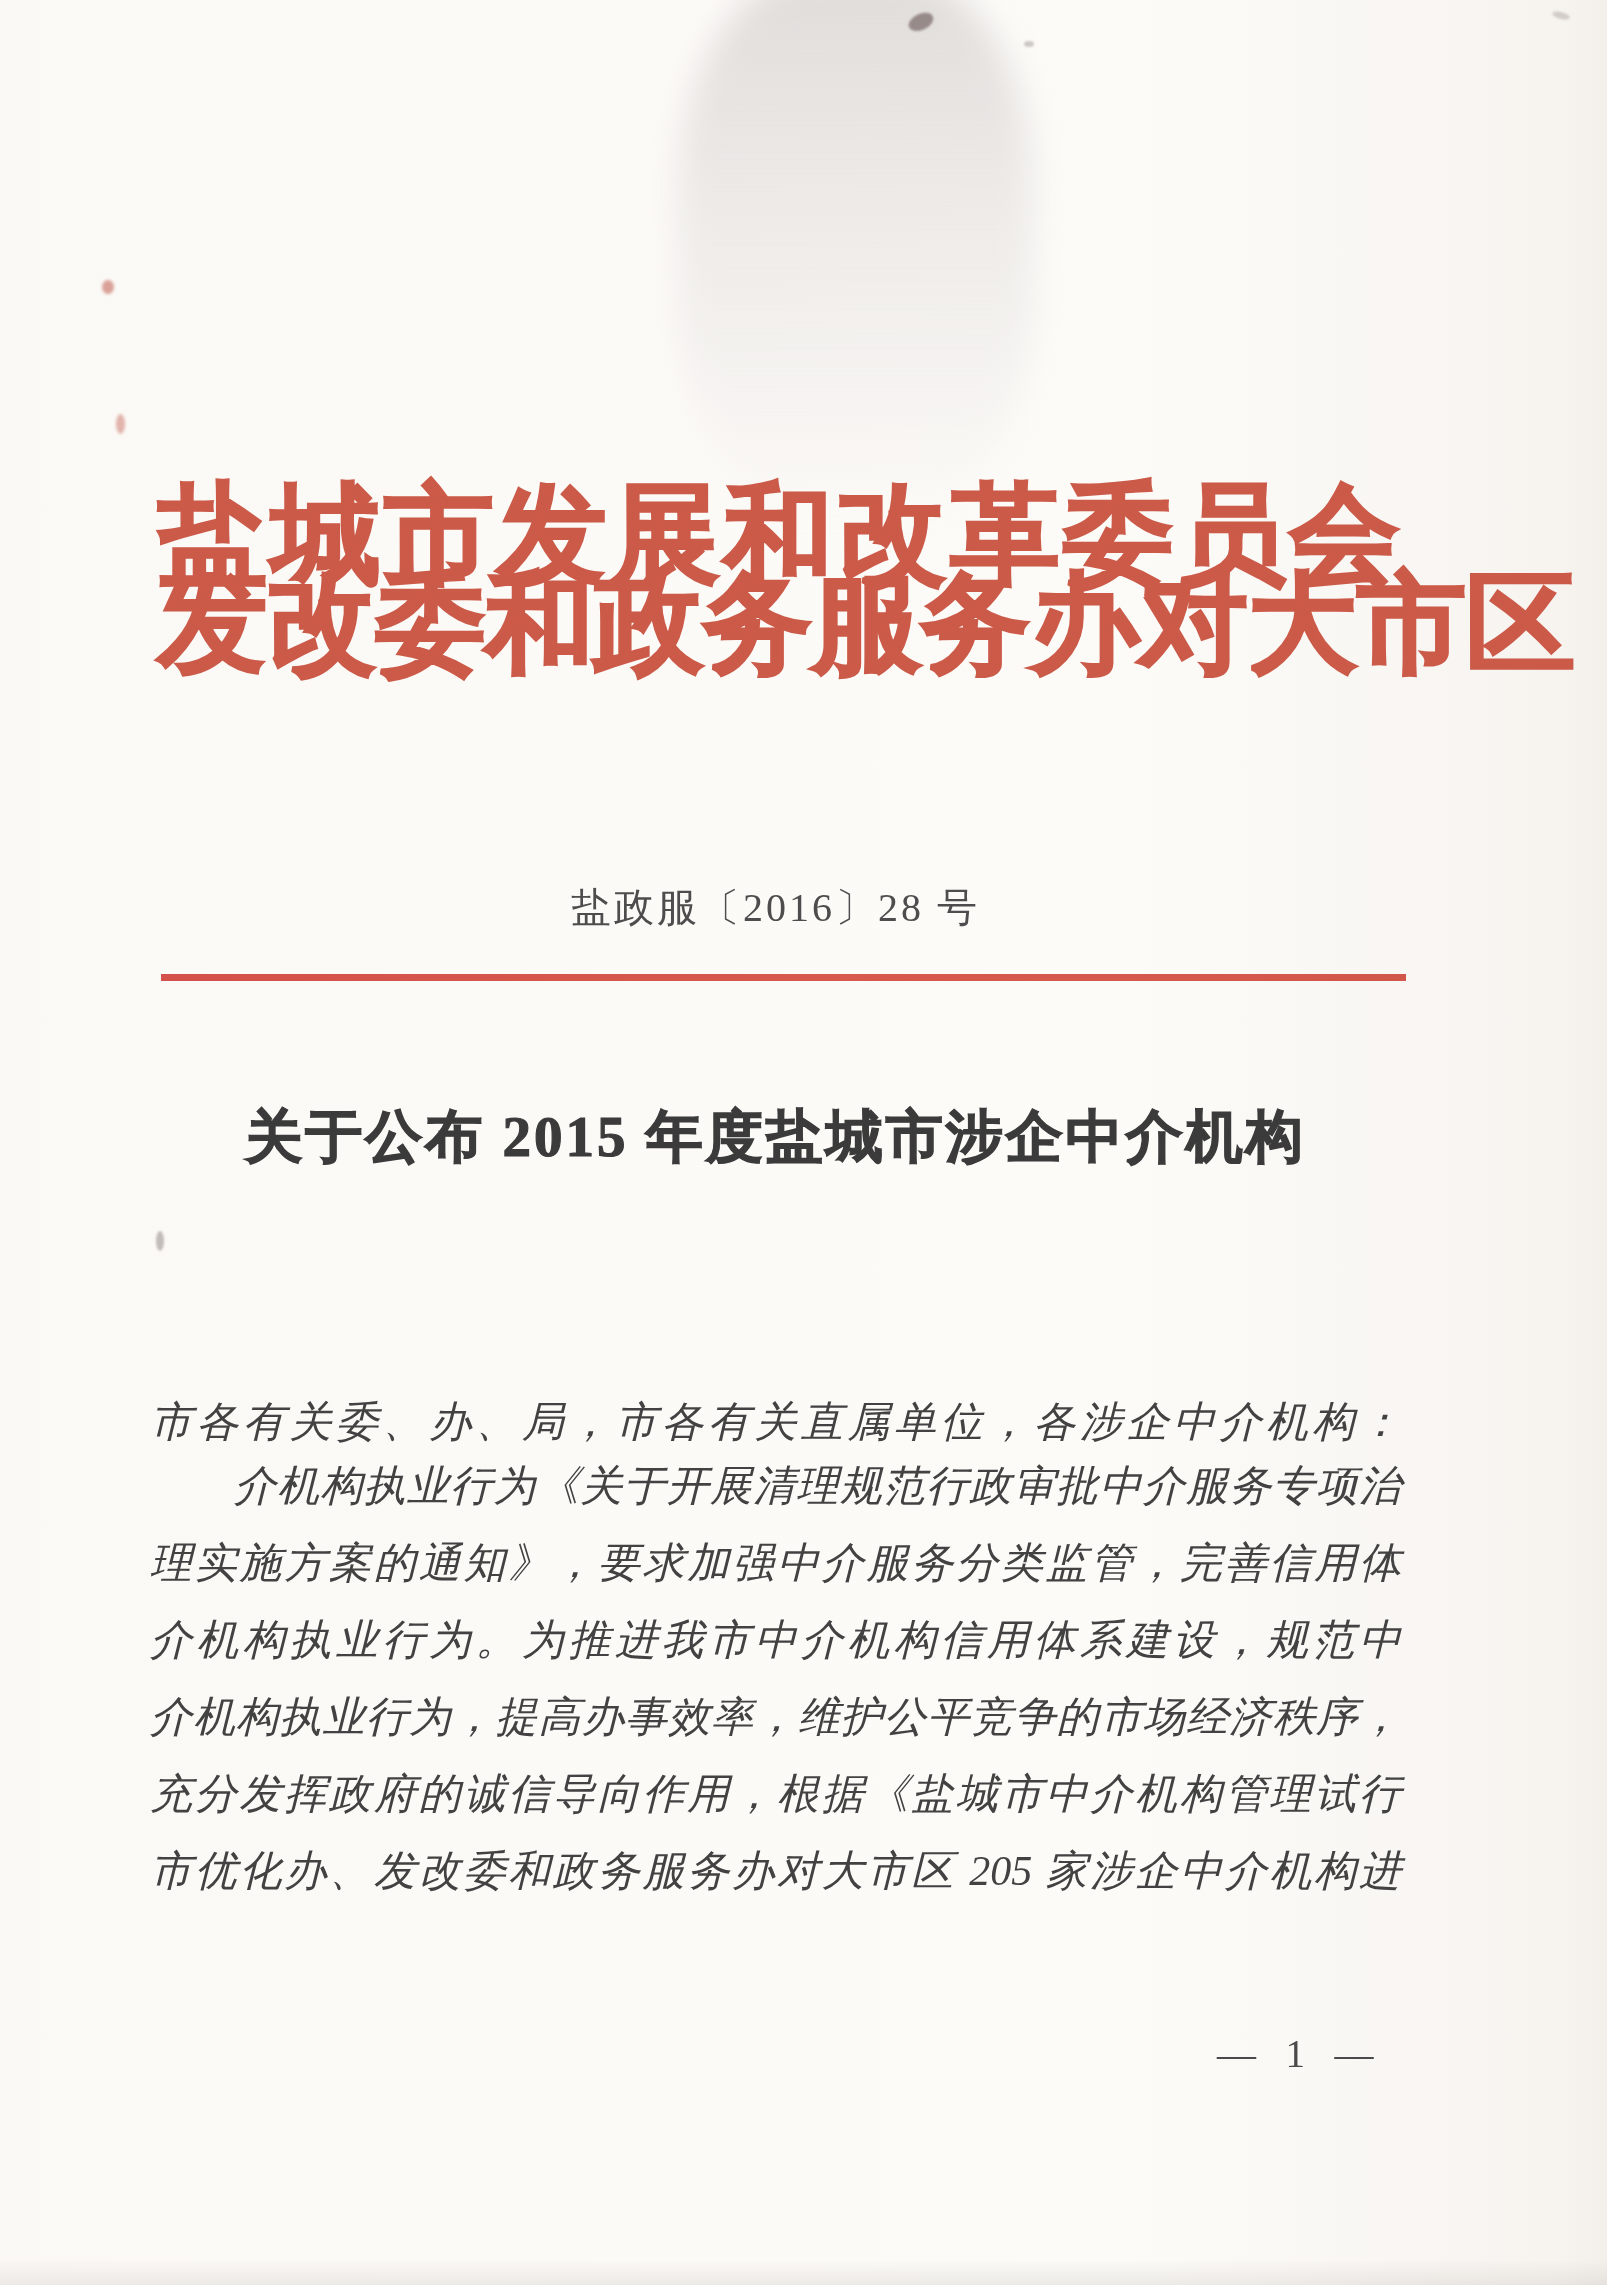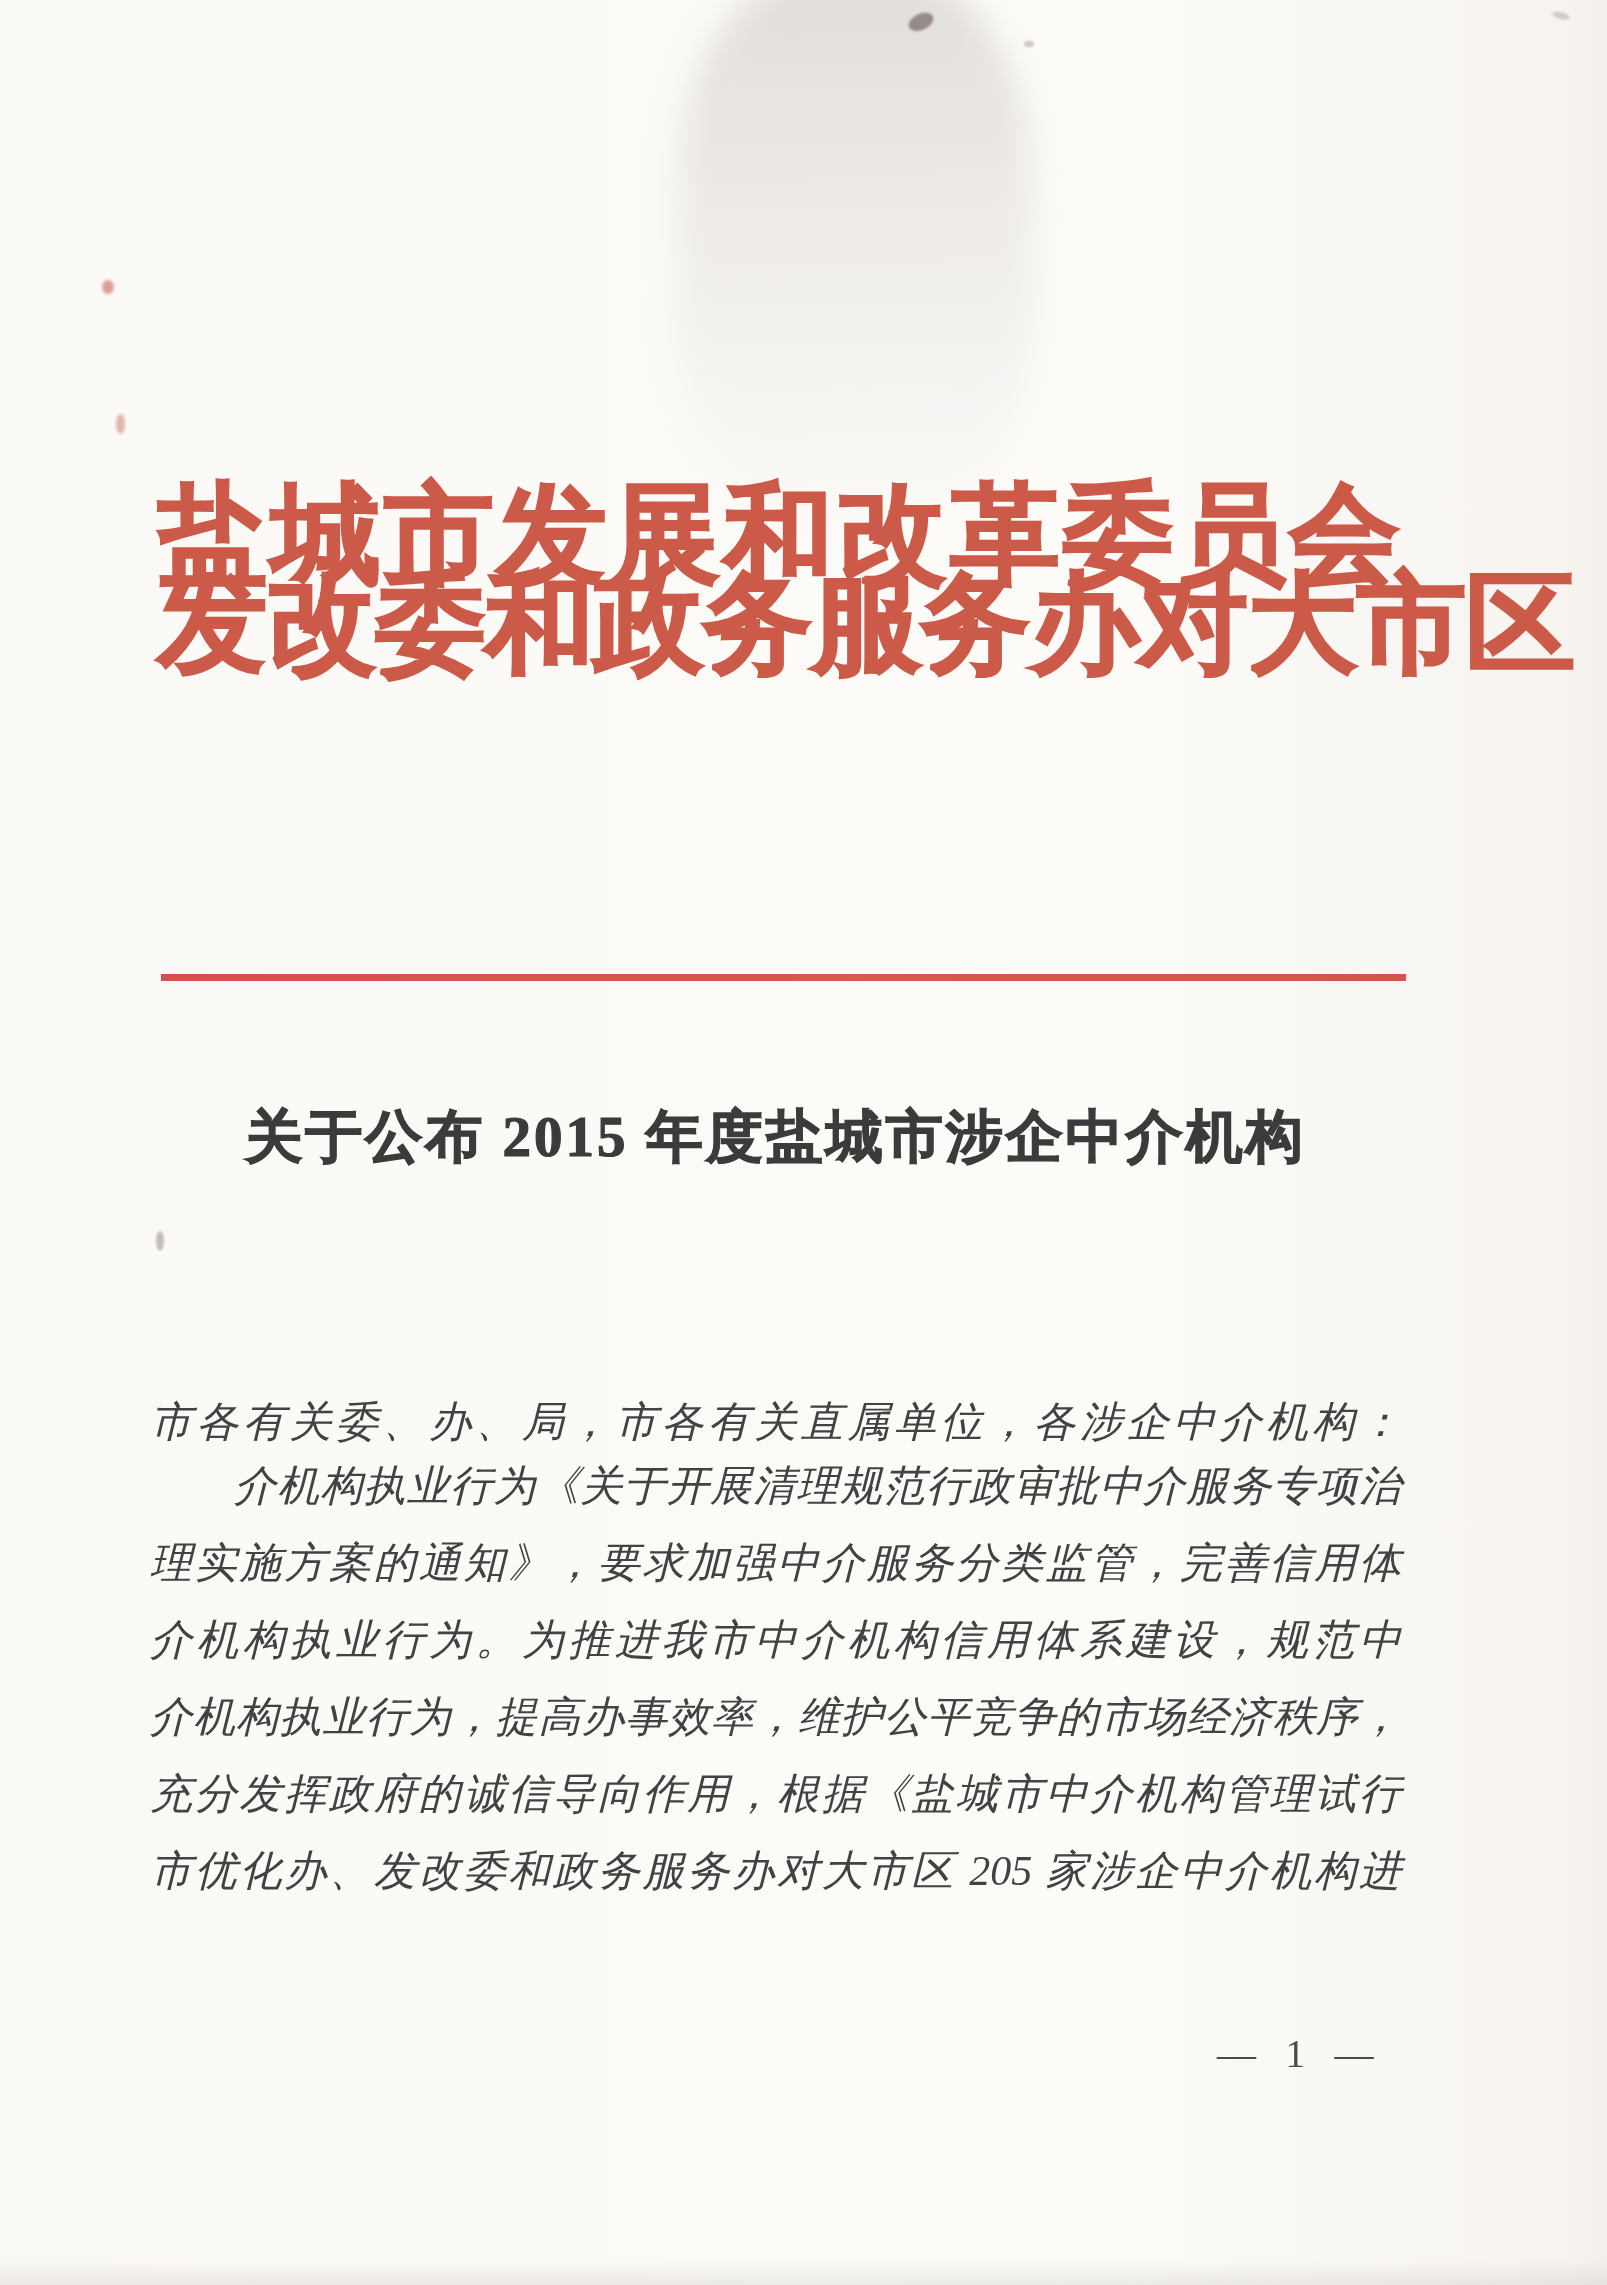--- a/index.html
+++ b/index.html
@@ -158,6 +158,7 @@
 
   <div class="org org2">发改委和政务服务办对大市区</div>
 
+  <div class="docnum">盐政服〔2016〕28 号</div>
 
   <div class="redline"></div>
 

